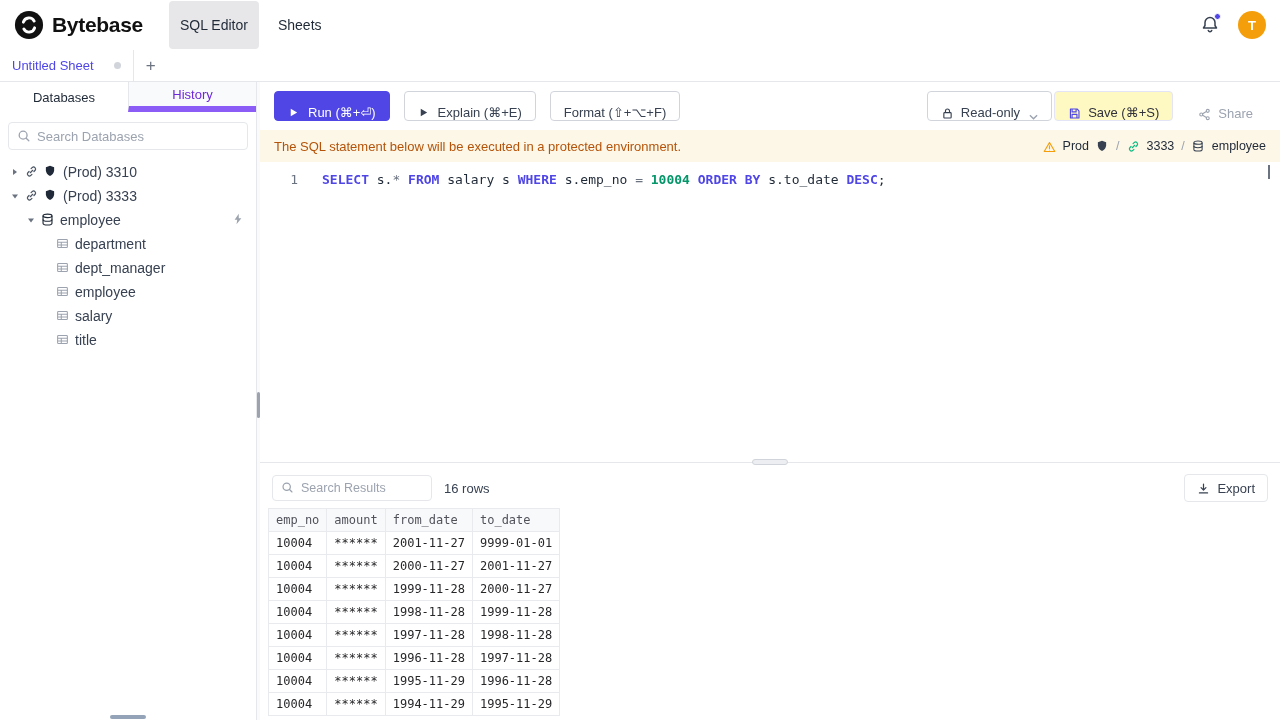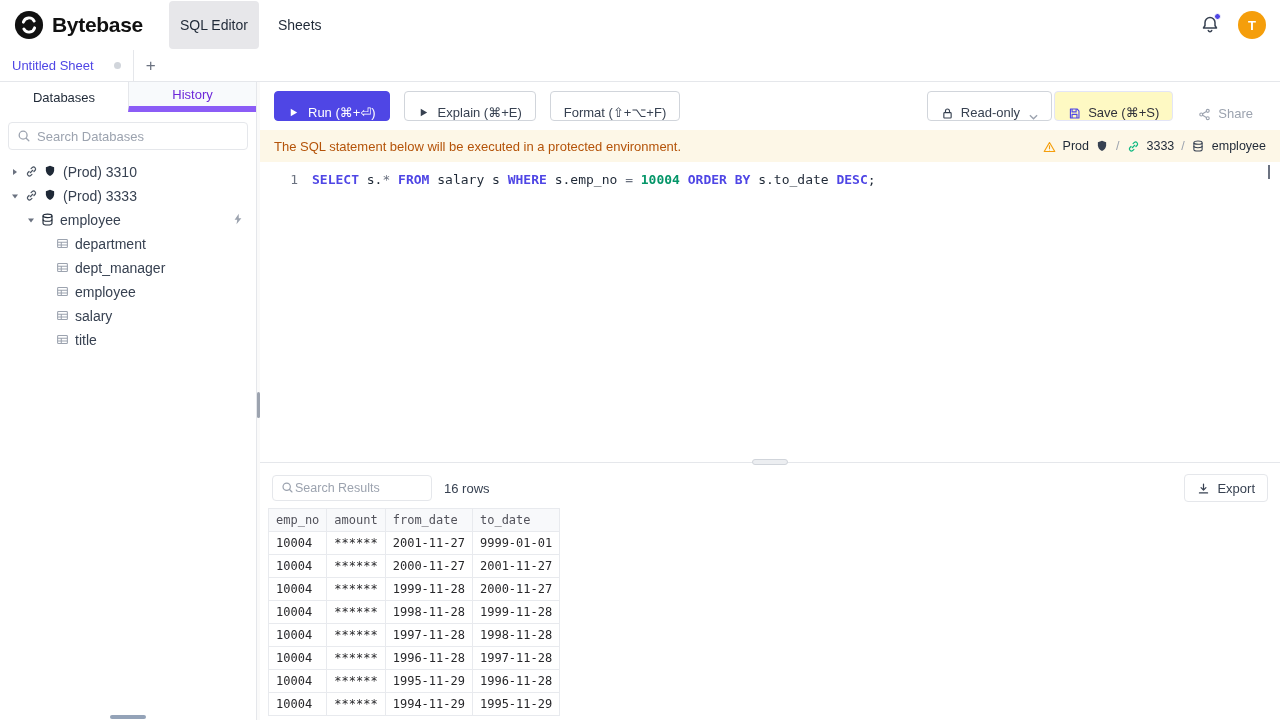--- a/index.html
+++ b/index.html
@@ -85,7 +85,7 @@
     font-size:13px;padding-top:8px;background:#fff}
   .code-line{display:flex;line-height:20px}
   .gutter{width:38px;text-align:right;color:#6b7280;flex:0 0 auto}
-  .code{margin-left:14px;white-space:pre}
+  .code{margin-left:24px;white-space:pre}
   .tok-keyword{color:#4f46e5;font-weight:700}
   .tok-number{color:#059669;font-weight:700}
   .tok-operator{color:#6b7280}

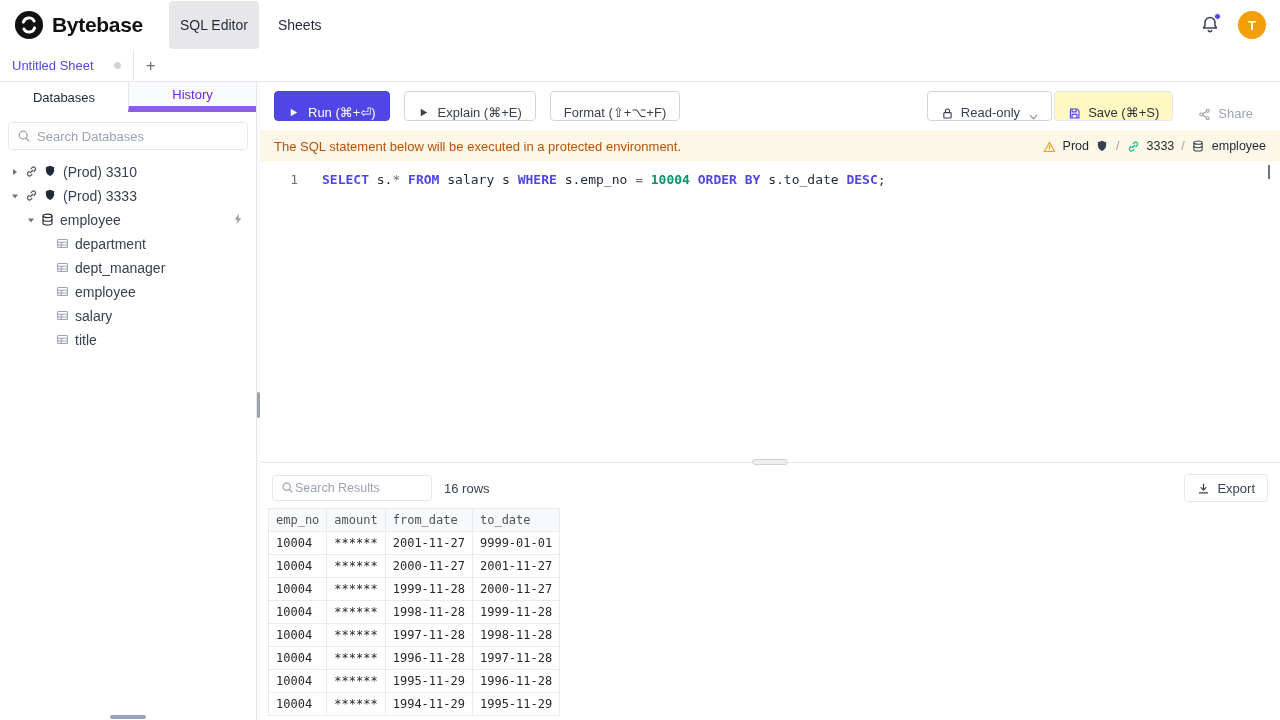--- a/index.html
+++ b/index.html
@@ -100,7 +100,7 @@
   .results{height:252px;display:flex;flex-direction:column}
   .results-bar{height:40px;display:flex;align-items:center;padding:0 12px;gap:12px;flex:0 0 auto}
   .results-search{width:160px;height:26px;border:1px solid #e5e7eb;border-radius:4px;
-    display:flex;align-items:center;padding:0 8px;color:#9ca3af}
+    display:flex;align-items:center;gap:6px;padding:0 8px;color:#9ca3af}
   .results-search input{border:none;outline:none;flex:1;font-size:12.5px;color:#374151;
     font-family:inherit;background:transparent;min-width:0}
   .results-search input::placeholder{color:#9ca3af}

